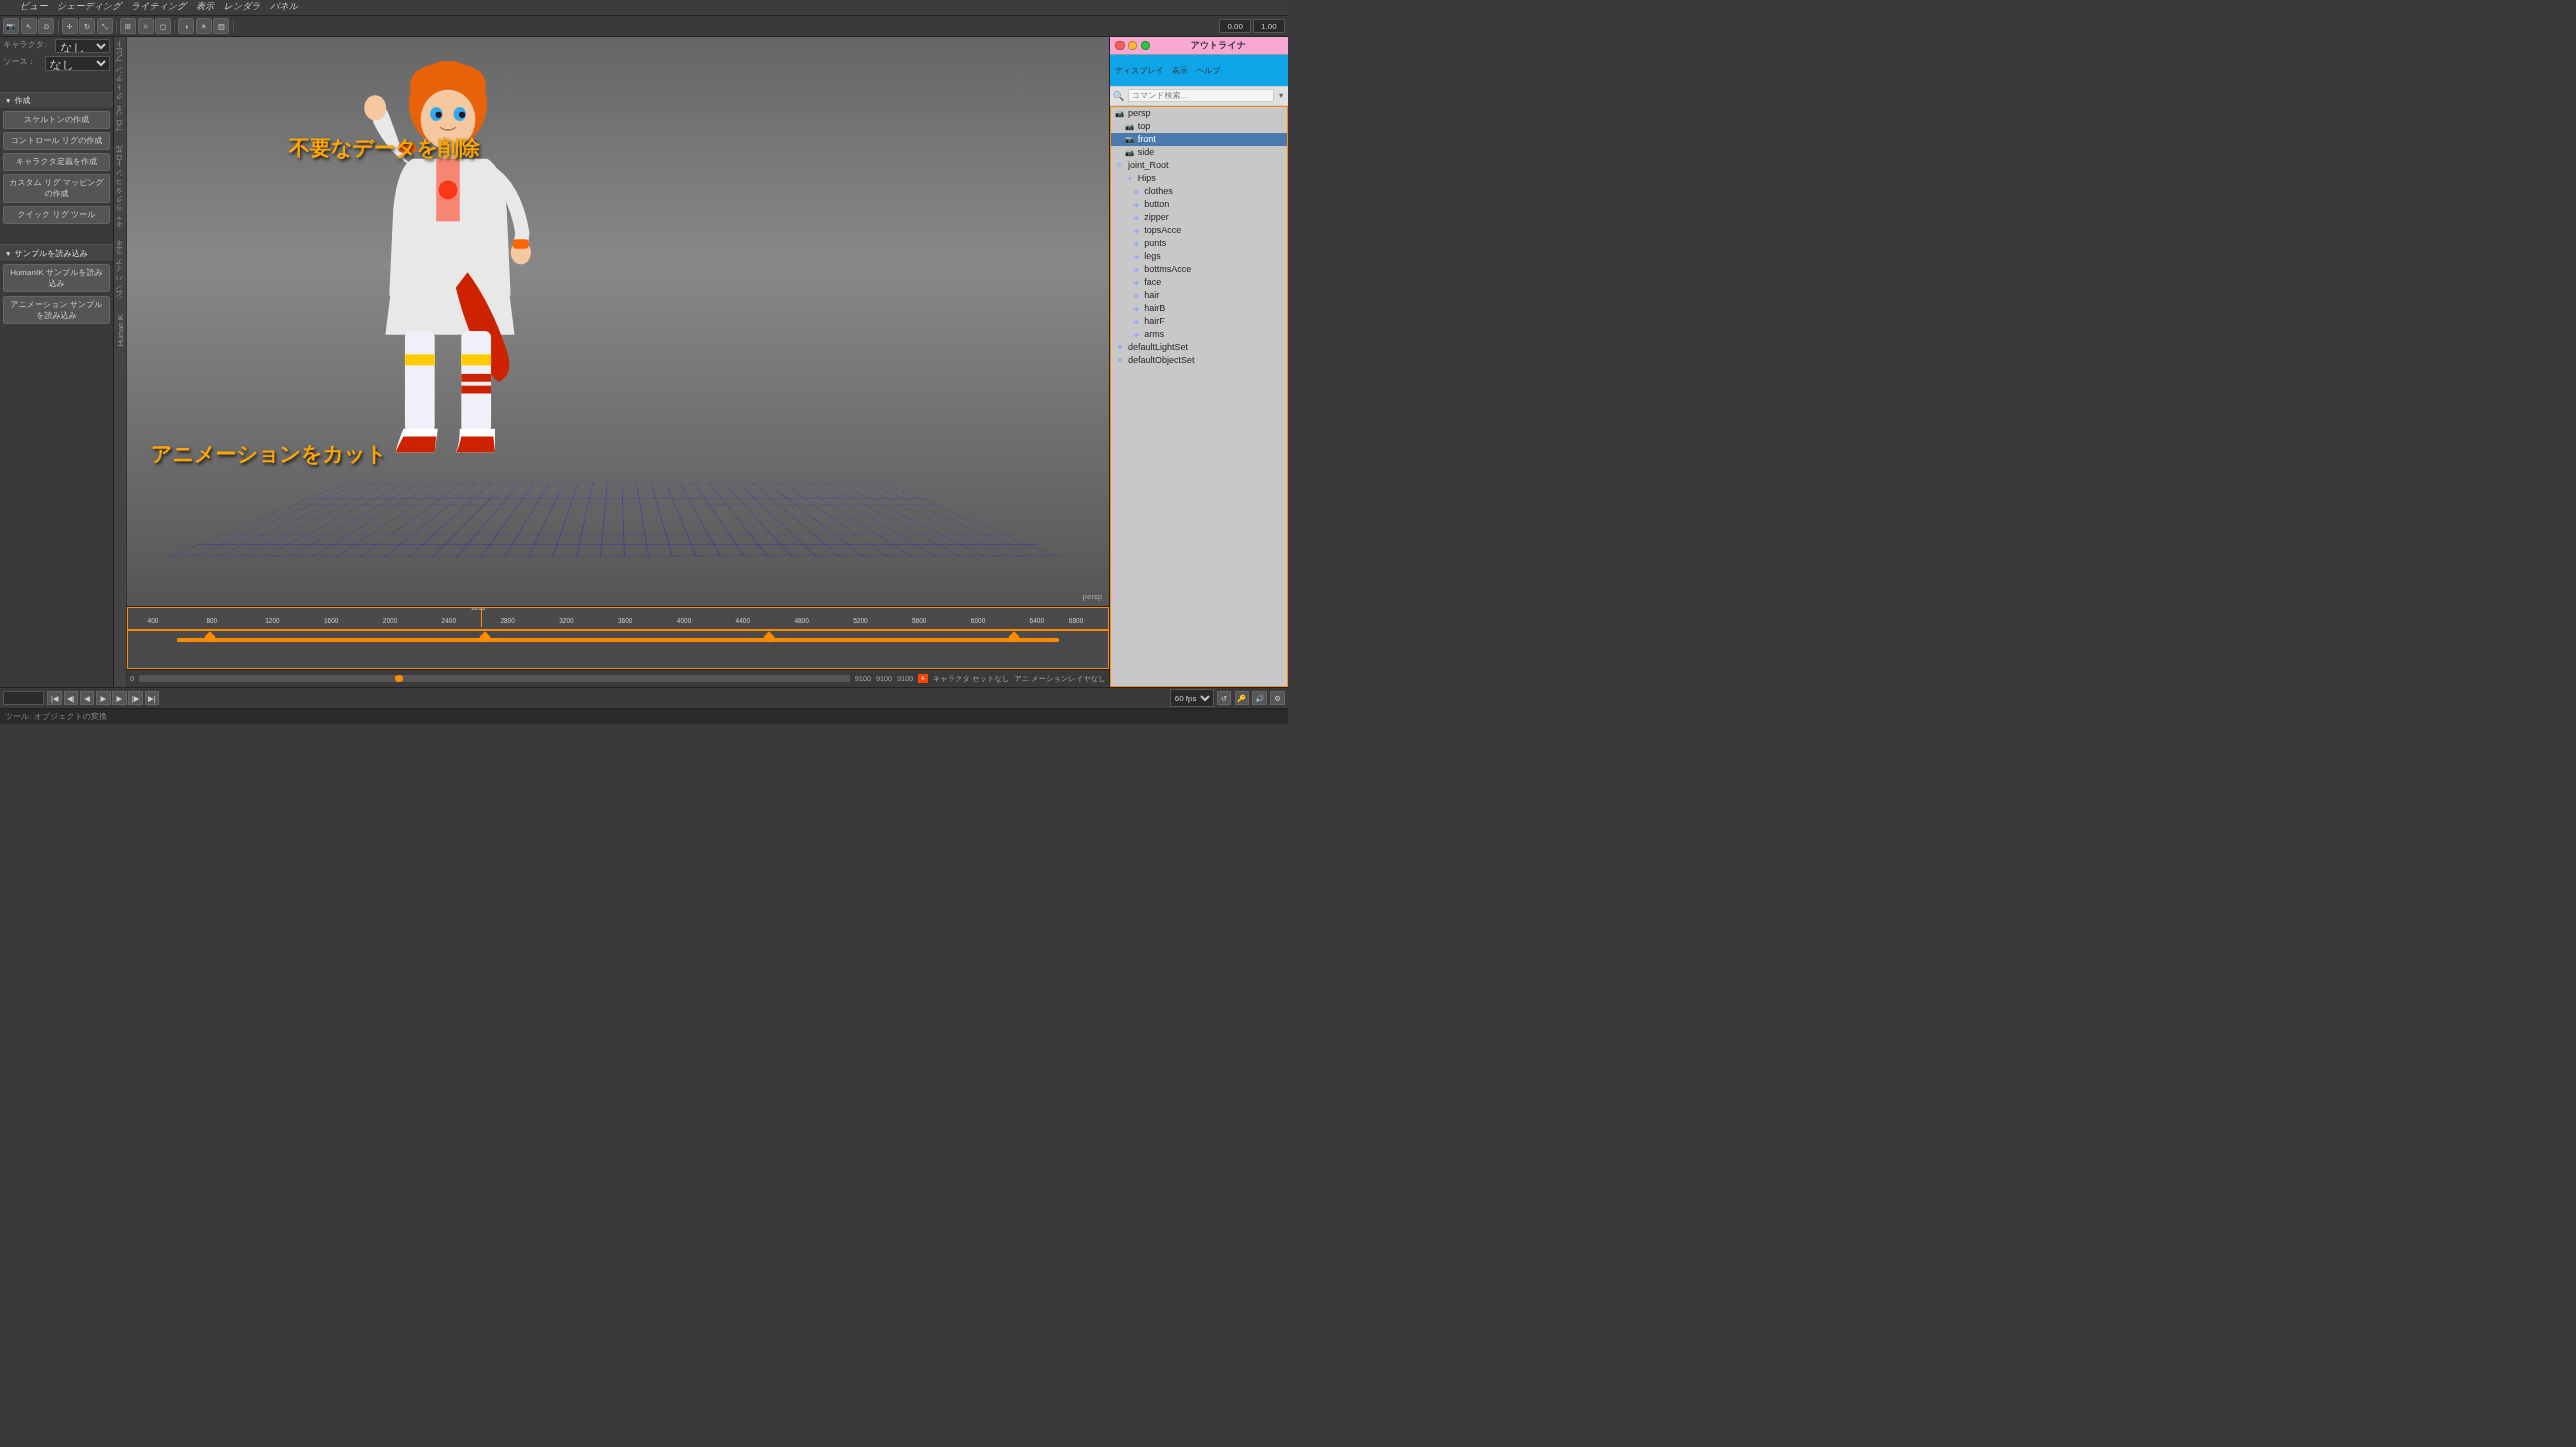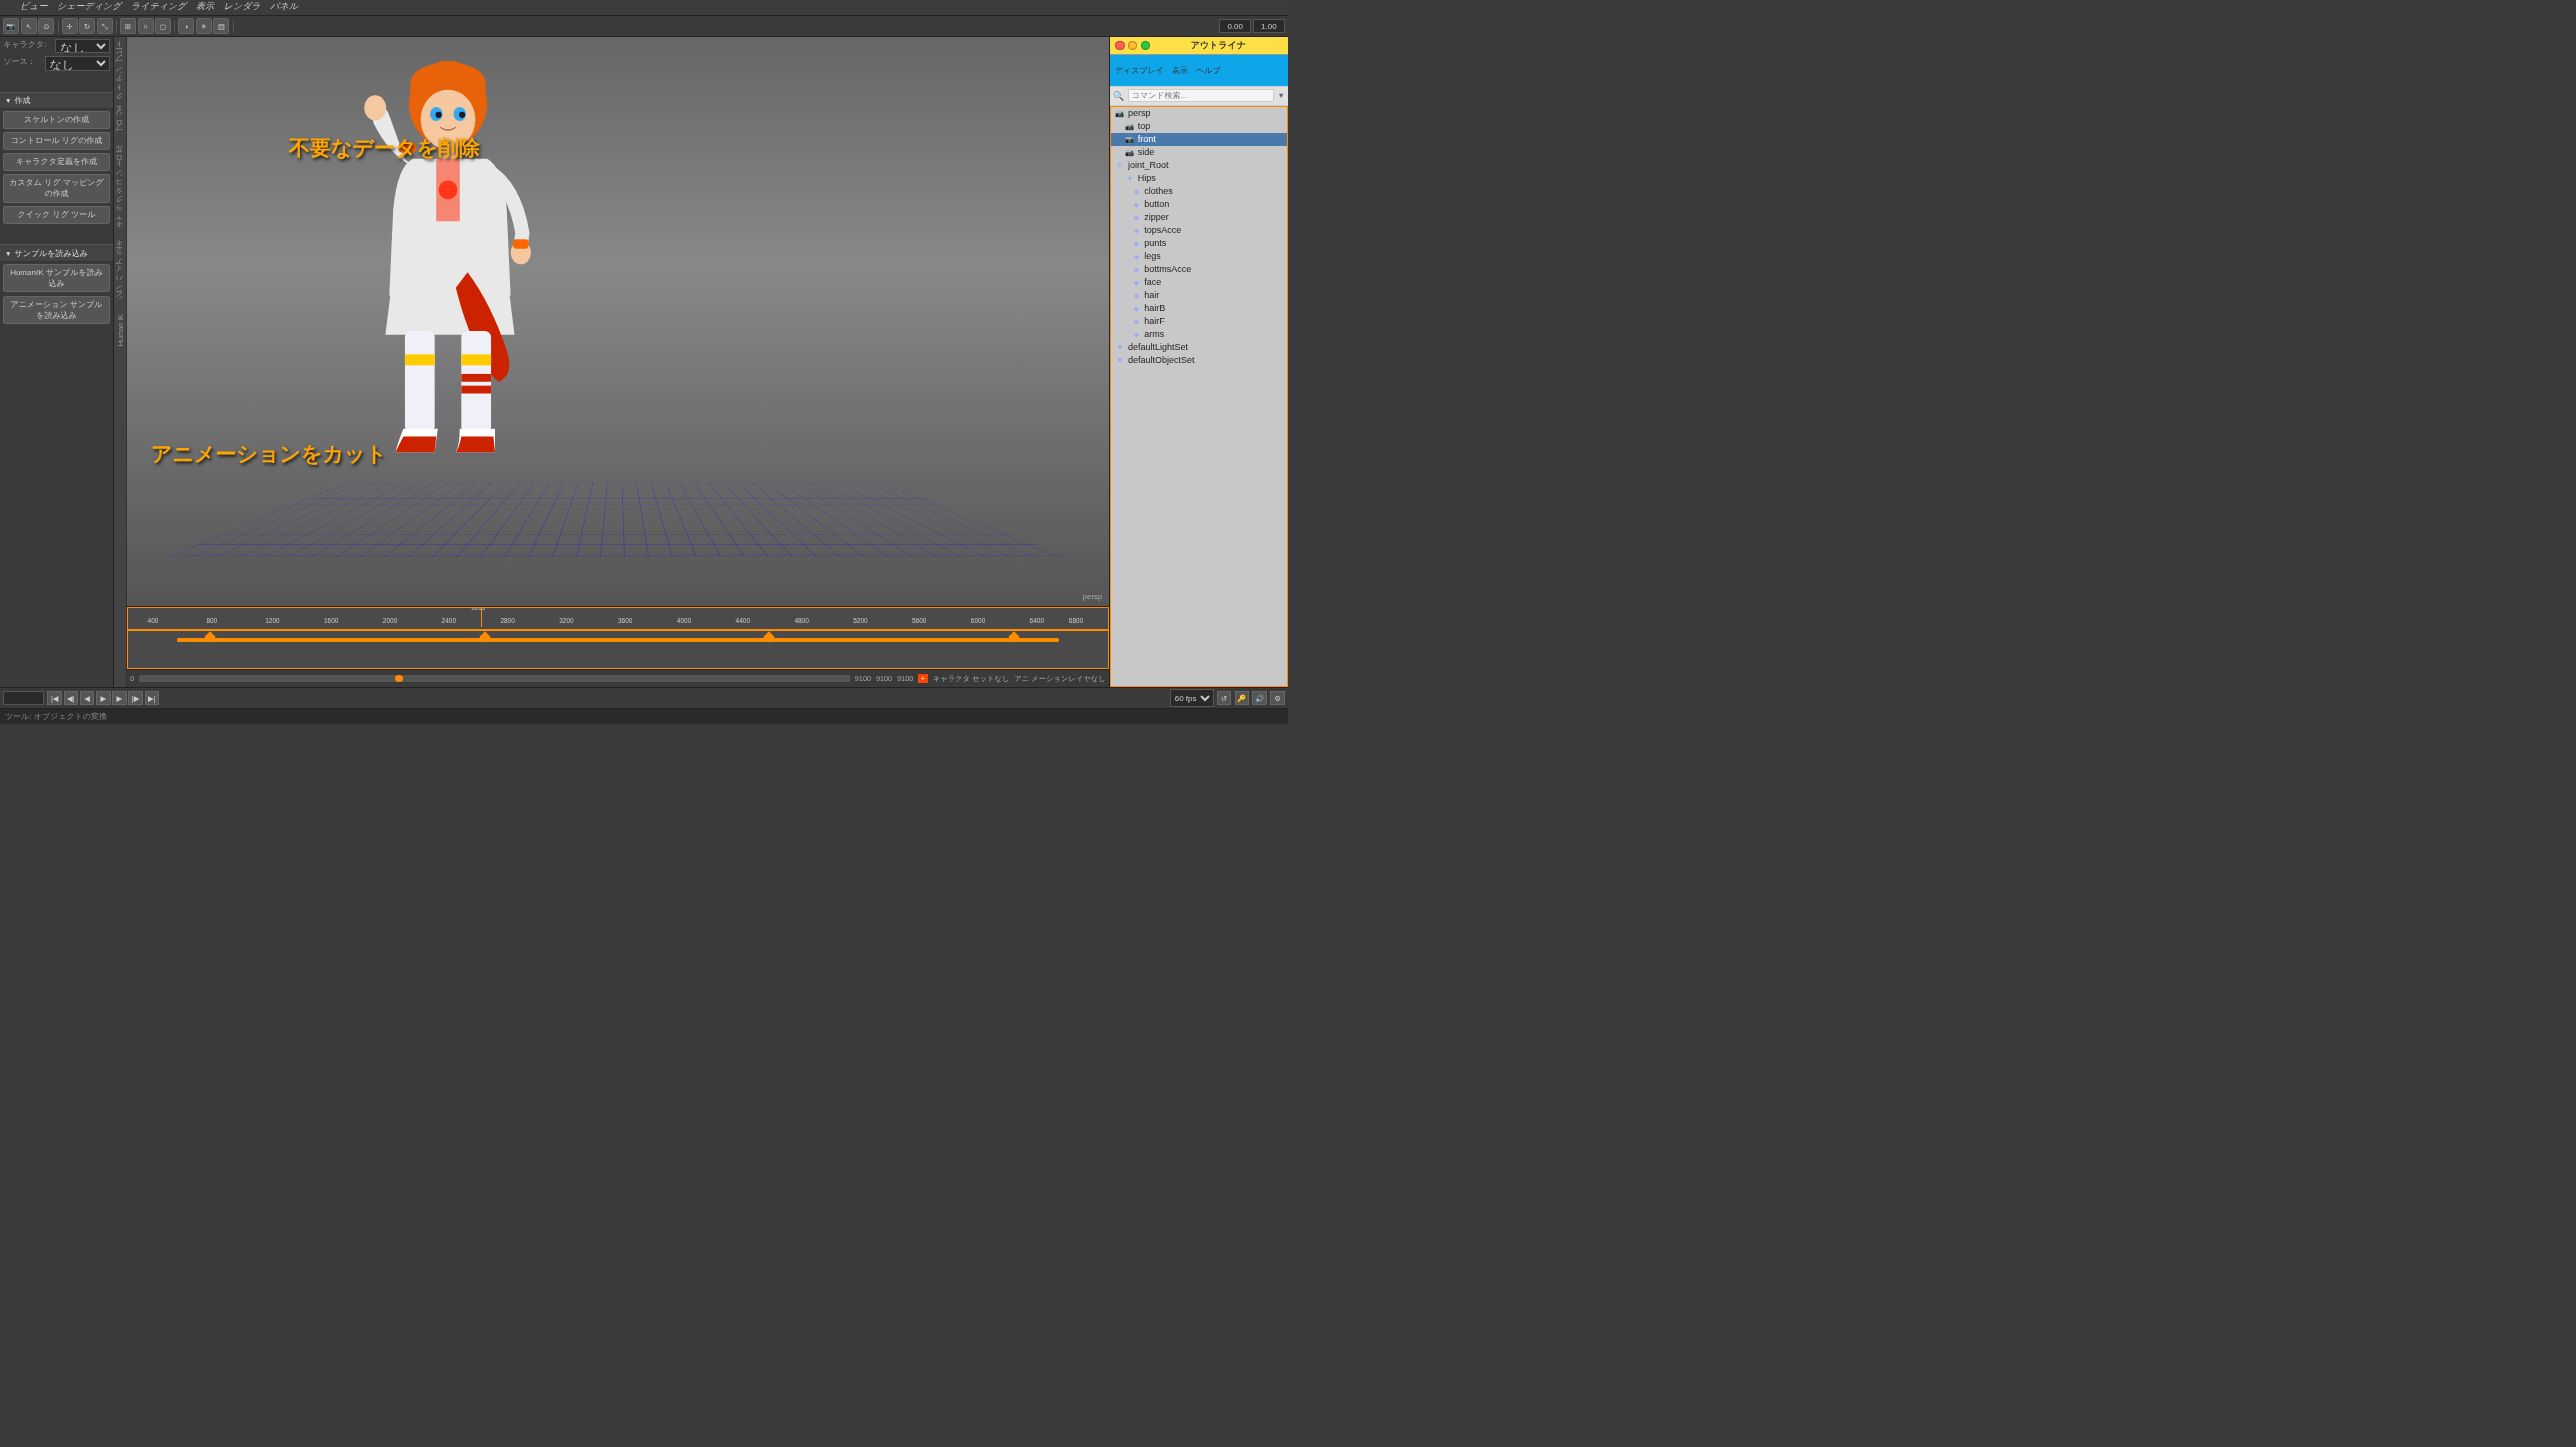--- a/index.html
+++ b/index.html
@@ -238,7 +238,7 @@
       background: #3a3a3a;
     }
     .outliner-titlebar {
-      background: #fde047;
+      background: #f9a8d4;
       height: 18px;
       display: flex;
       align-items: center;

